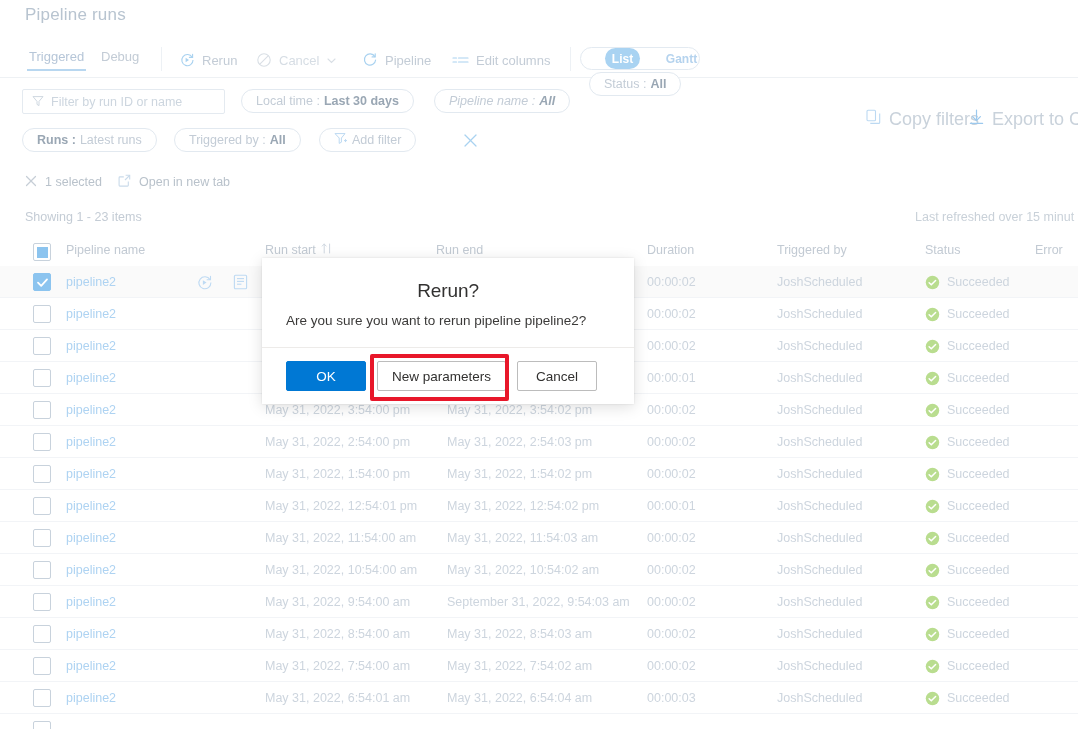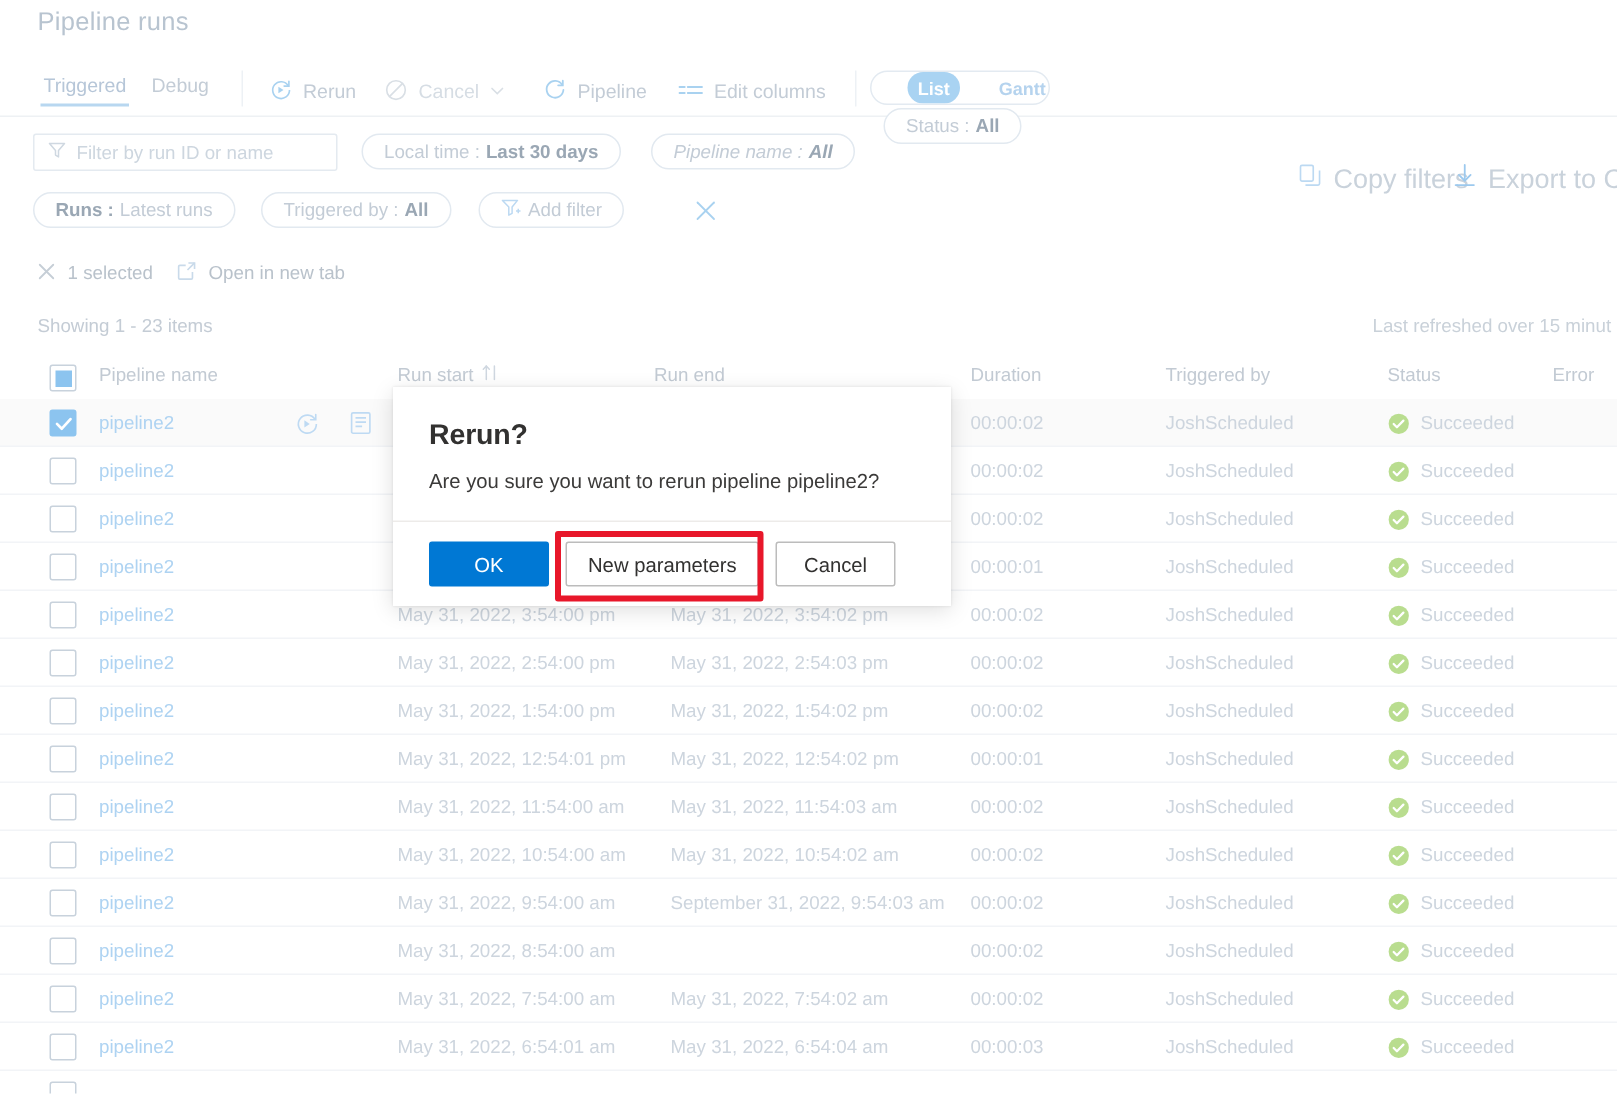--- a/index.html
+++ b/index.html
@@ -185,7 +185,7 @@
   }
   .modal-body { padding: 22px 24px 0 24px; }
   .modal-title {
-    font-size: 19px; color: #323130; font-weight: 700; letter-spacing: -.1px;
+    font-size: 19px; color: #323130; font-weight: 400; letter-spacing: -.1px; text-align: center;
   }
   .modal-text {
     margin-top: 11px; font-size: 13.5px; color: #3b3a39;

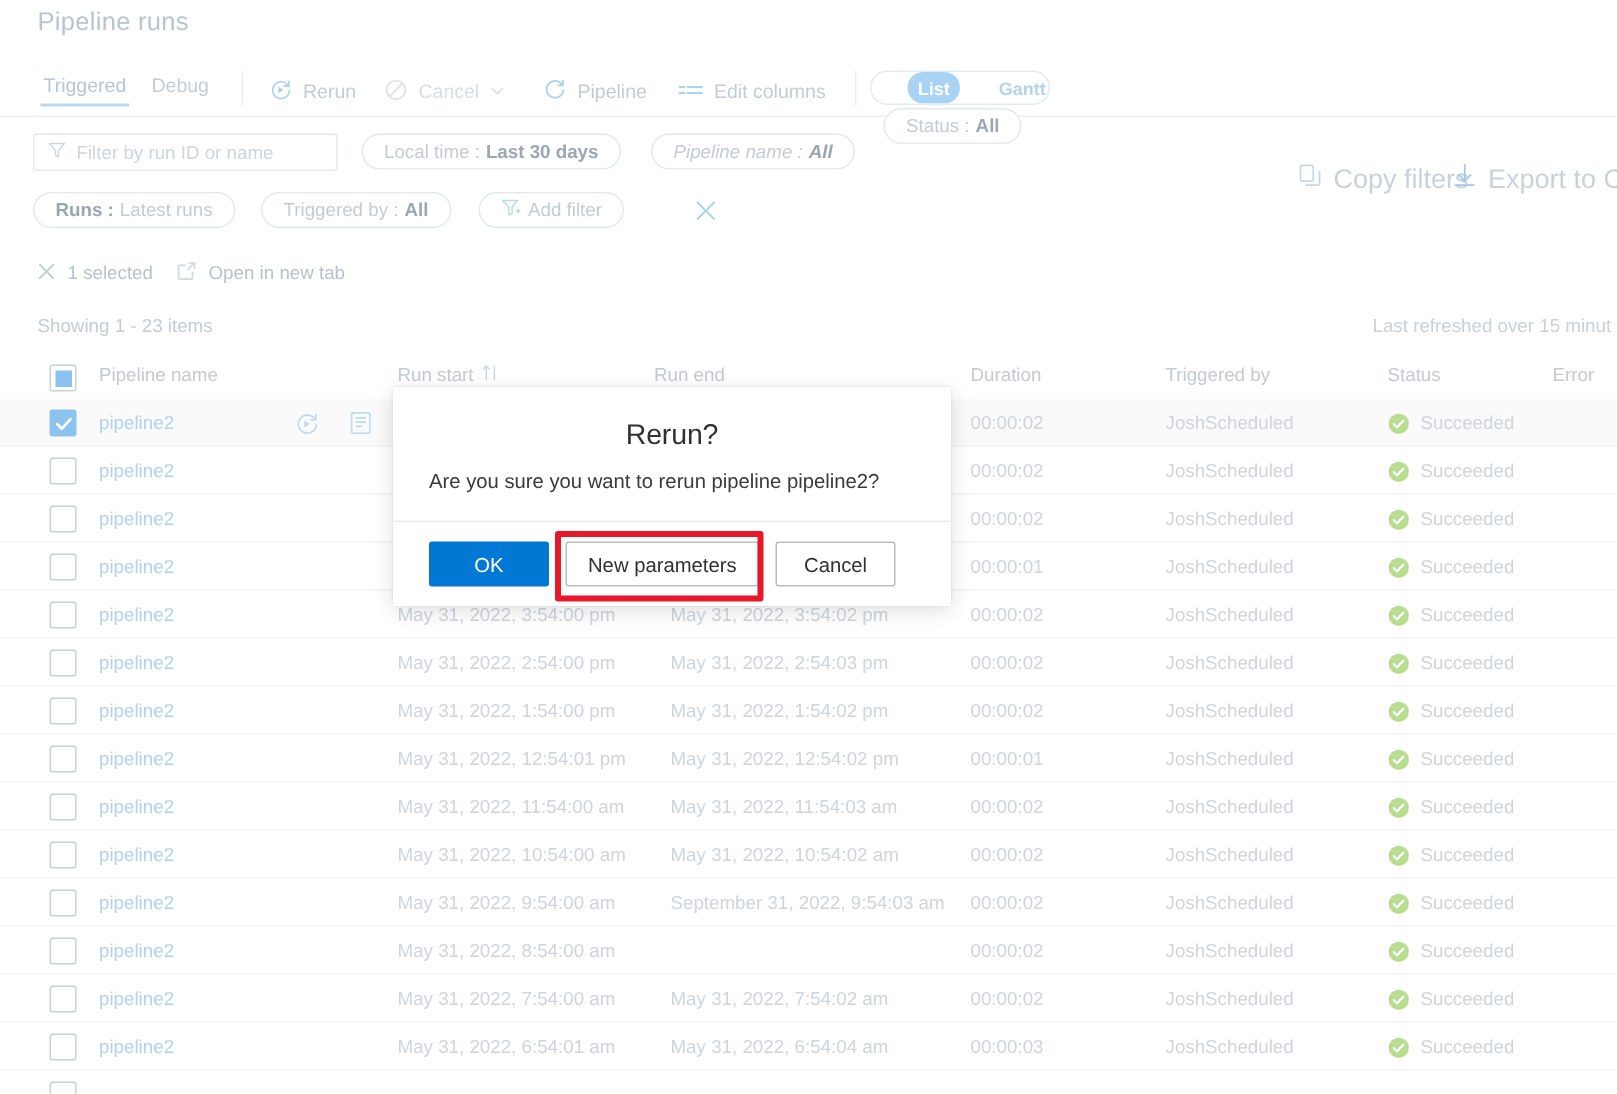--- a/index.html
+++ b/index.html
@@ -584,6 +584,7 @@
           <div class="cb"></div>
           <div class="cell c-name">pipeline2</div>
           <div class="cell c-start">May 31, 2022, 8:54:00 am</div>
+          <div class="cell c-end">May 31, 2022, 8:54:03 am</div>
           <div class="cell c-dur">00:00:02</div>
           <div class="cell c-trig">JoshScheduled</div>
           <div class="cell c-status">

